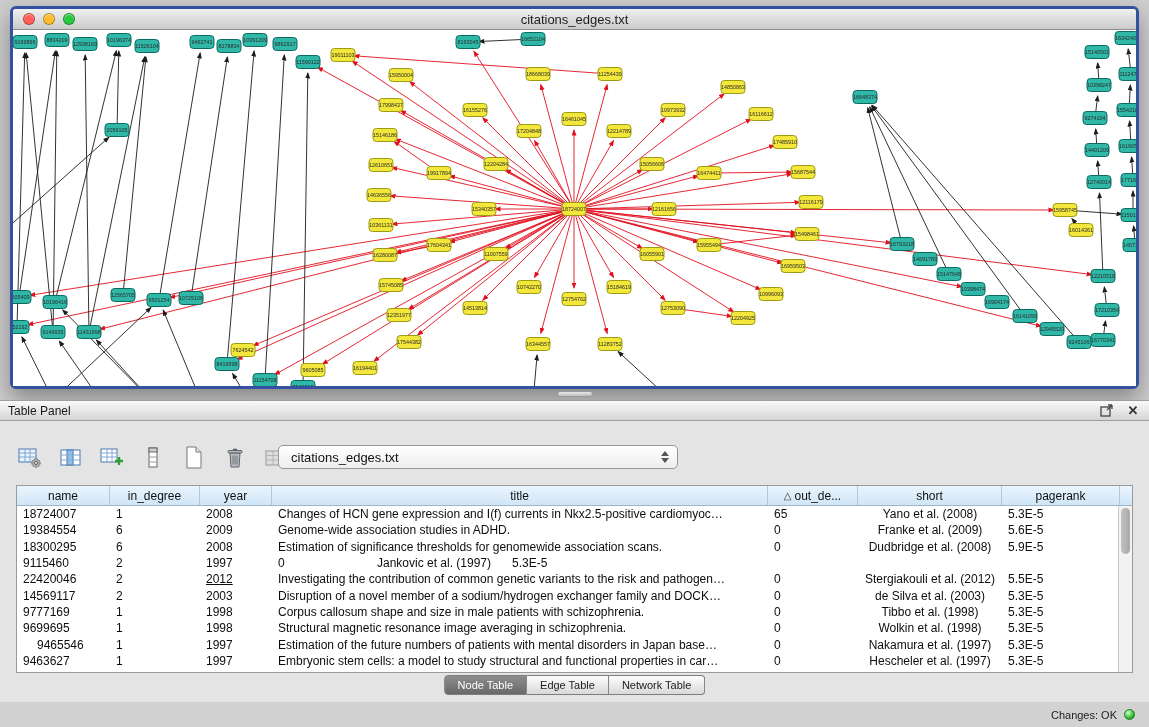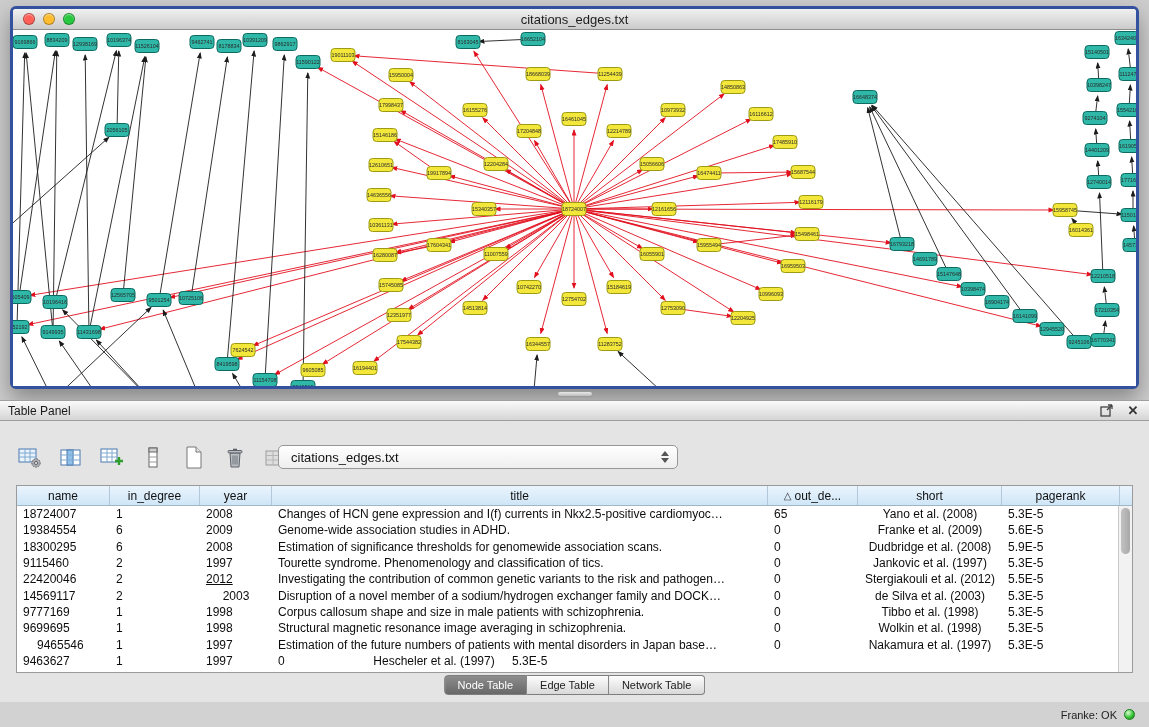--- a/index.html
+++ b/index.html
@@ -771,7 +771,6 @@
           <div class="tcell" style="width: 93px; text-align: left;">9115460</div>
           <div class="tcell" style="width: 90px; text-align: left;">2</div>
           <div class="tcell" style="width: 72px; text-align: left;">1997</div>
-          <div class="tcell" style="width: 496px; text-align: left;">Tourette syndrome. Phenomenology and classification of tics.</div>
           <div class="tcell" style="width: 90px; text-align: left;">0</div>
           <div class="tcell" style="width: 144px; text-align: center;">Jankovic et al. (1997)</div>
           <div class="tcell" style="width: 118px; text-align: left;">5.3E-5</div>

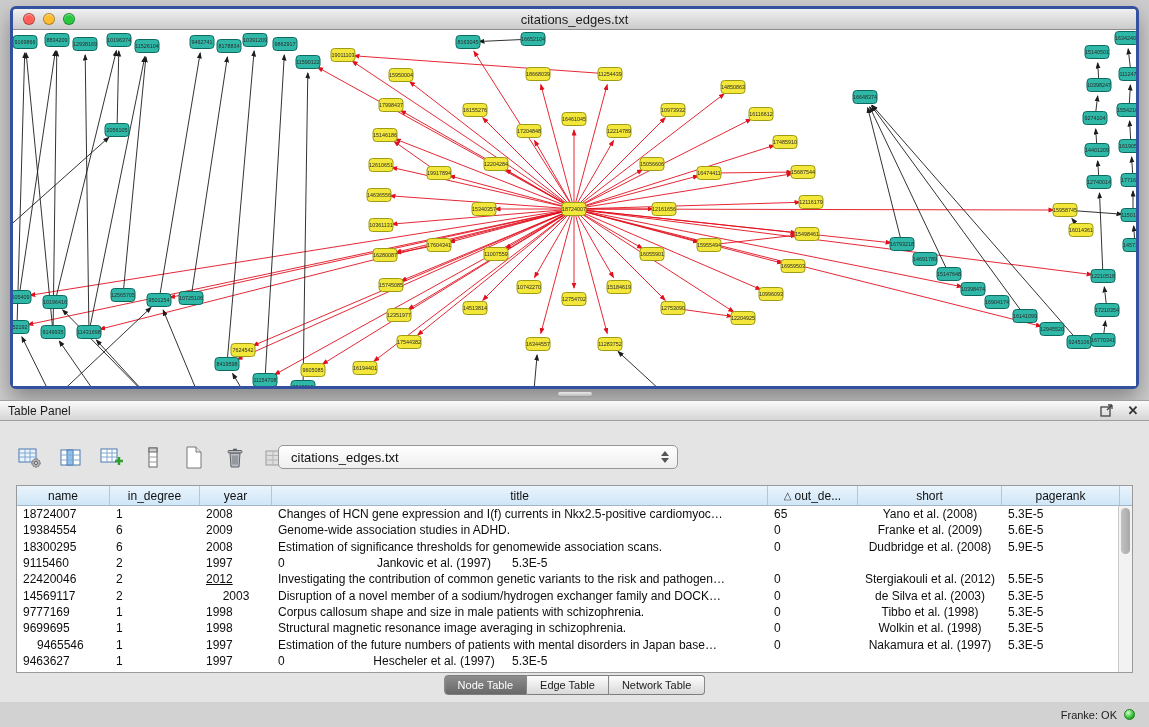--- a/index.html
+++ b/index.html
@@ -787,7 +787,7 @@
         <div class="trow">
           <div class="tcell" style="width: 93px; text-align: left;">14569117</div>
           <div class="tcell" style="width: 90px; text-align: left;">2</div>
-          <div class="tcell" style="width: 72px; text-align: center;">2003</div>
+          <div class="tcell" style="width: 72px; text-align: left;">2003</div>
           <div class="tcell" style="width: 496px; text-align: left;">Disruption of a novel member of a sodium/hydrogen exchanger family and DOCK…</div>
           <div class="tcell" style="width: 90px; text-align: left;">0</div>
           <div class="tcell" style="width: 144px; text-align: center;">de Silva et al. (2003)</div>

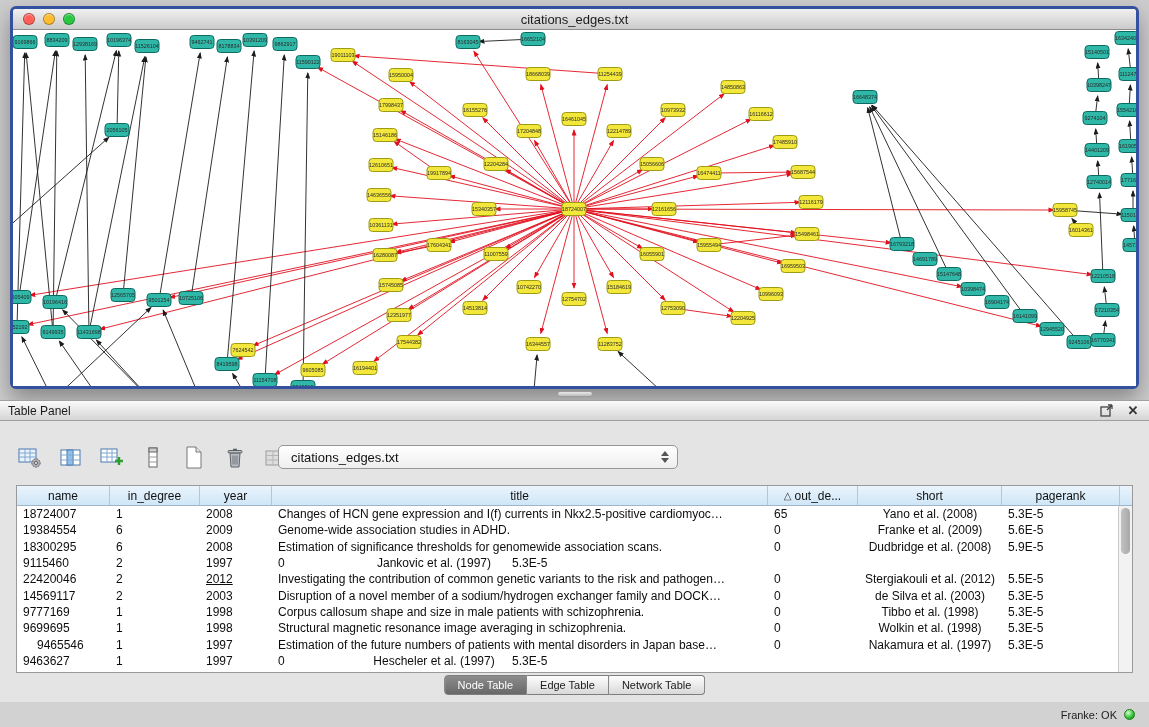--- a/index.html
+++ b/index.html
@@ -824,6 +824,7 @@
           <div class="tcell" style="width: 93px; text-align: left;">9463627</div>
           <div class="tcell" style="width: 90px; text-align: left;">1</div>
           <div class="tcell" style="width: 72px; text-align: left;">1997</div>
+          <div class="tcell" style="width: 496px; text-align: left;">Embryonic stem cells: a model to study structural and functional properties in car…</div>
           <div class="tcell" style="width: 90px; text-align: left;">0</div>
           <div class="tcell" style="width: 144px; text-align: center;">Hescheler et al. (1997)</div>
           <div class="tcell" style="width: 118px; text-align: left;">5.3E-5</div>

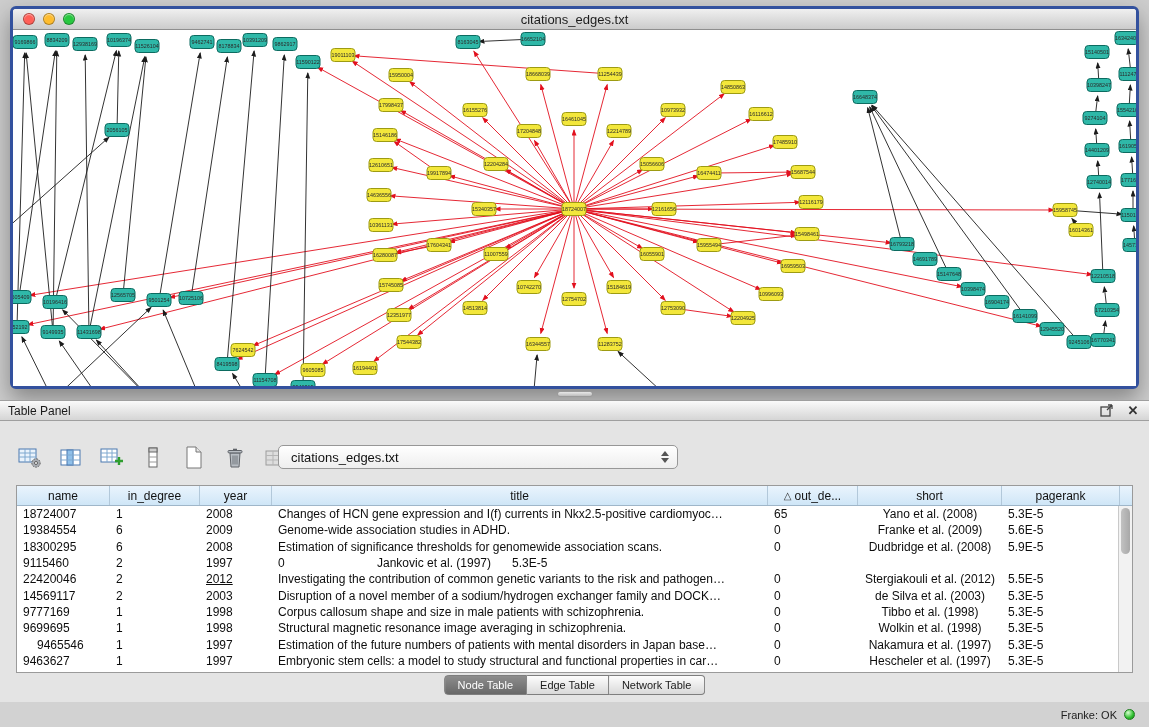--- a/index.html
+++ b/index.html
@@ -843,7 +843,7 @@
 </div>
 
 <div class="status-bar">
-  <span class="memory-label">Franke: OK</span>
+  <span class="memory-label">Changes: OK</span>
   <span class="orb" style="background: radial-gradient(circle at 35% 30%, rgb(216, 255, 208), rgb(47, 191, 47) 60%, rgb(23, 125, 23));"></span>
 </div>
 

